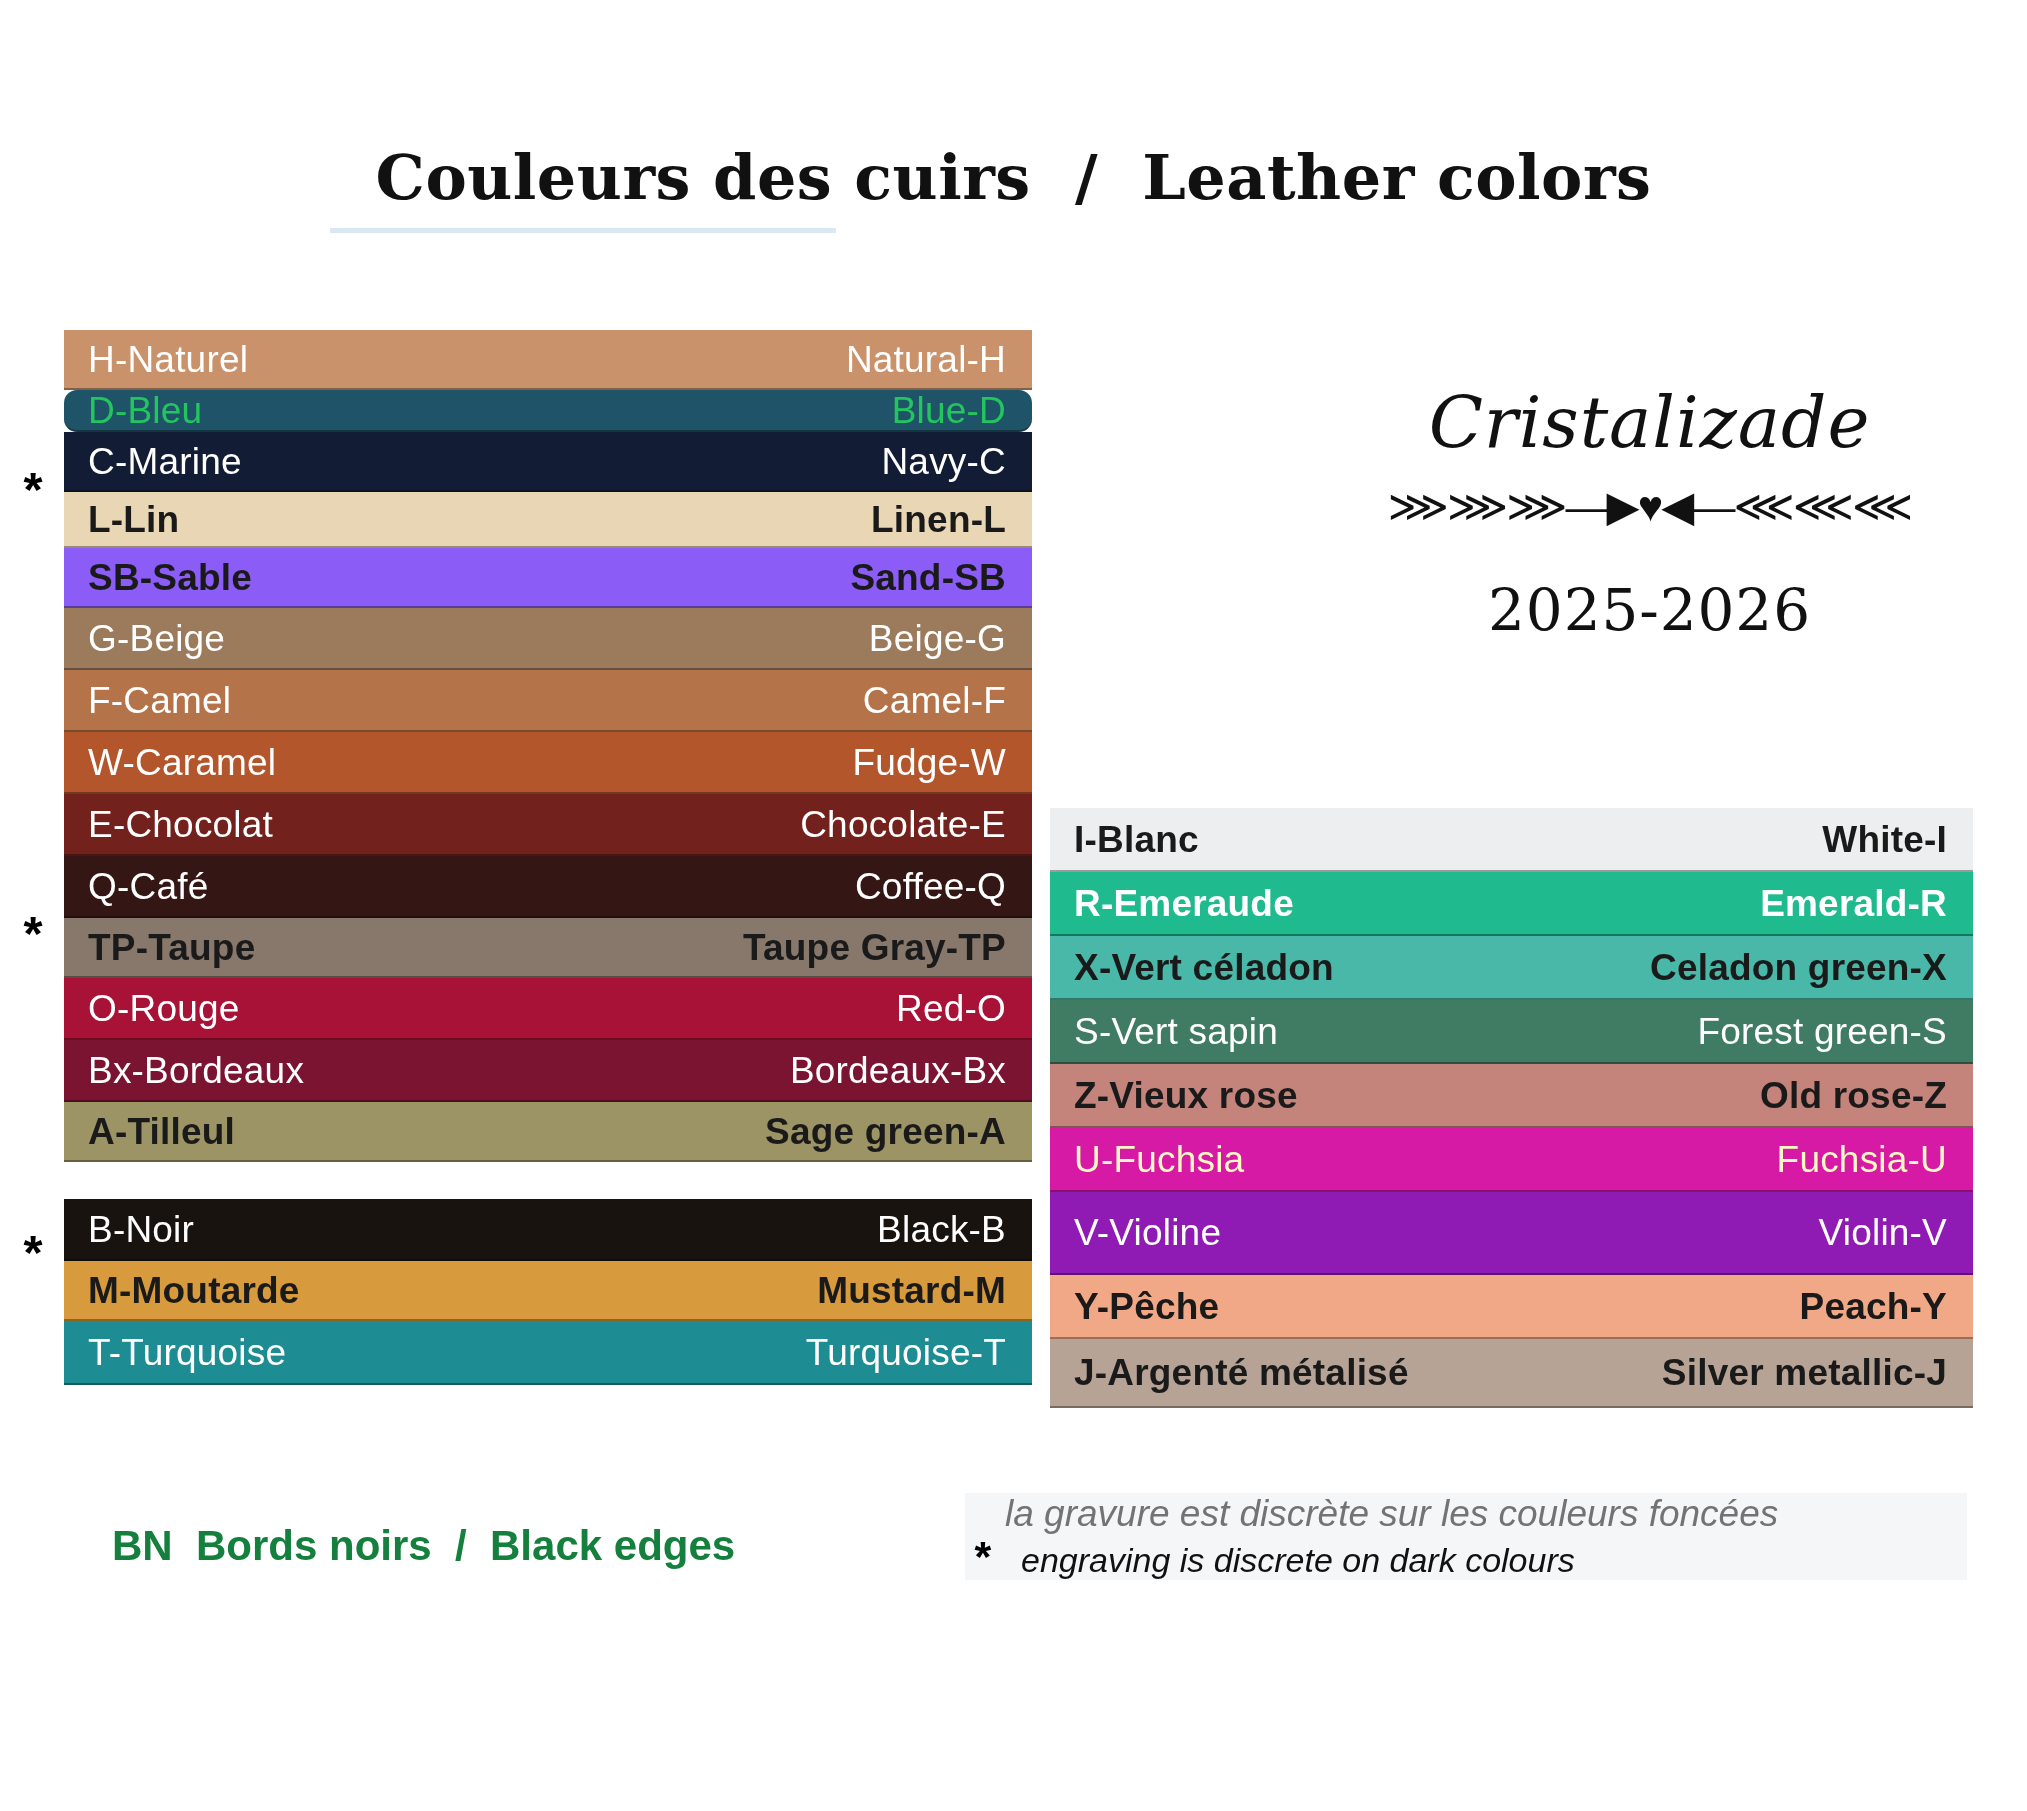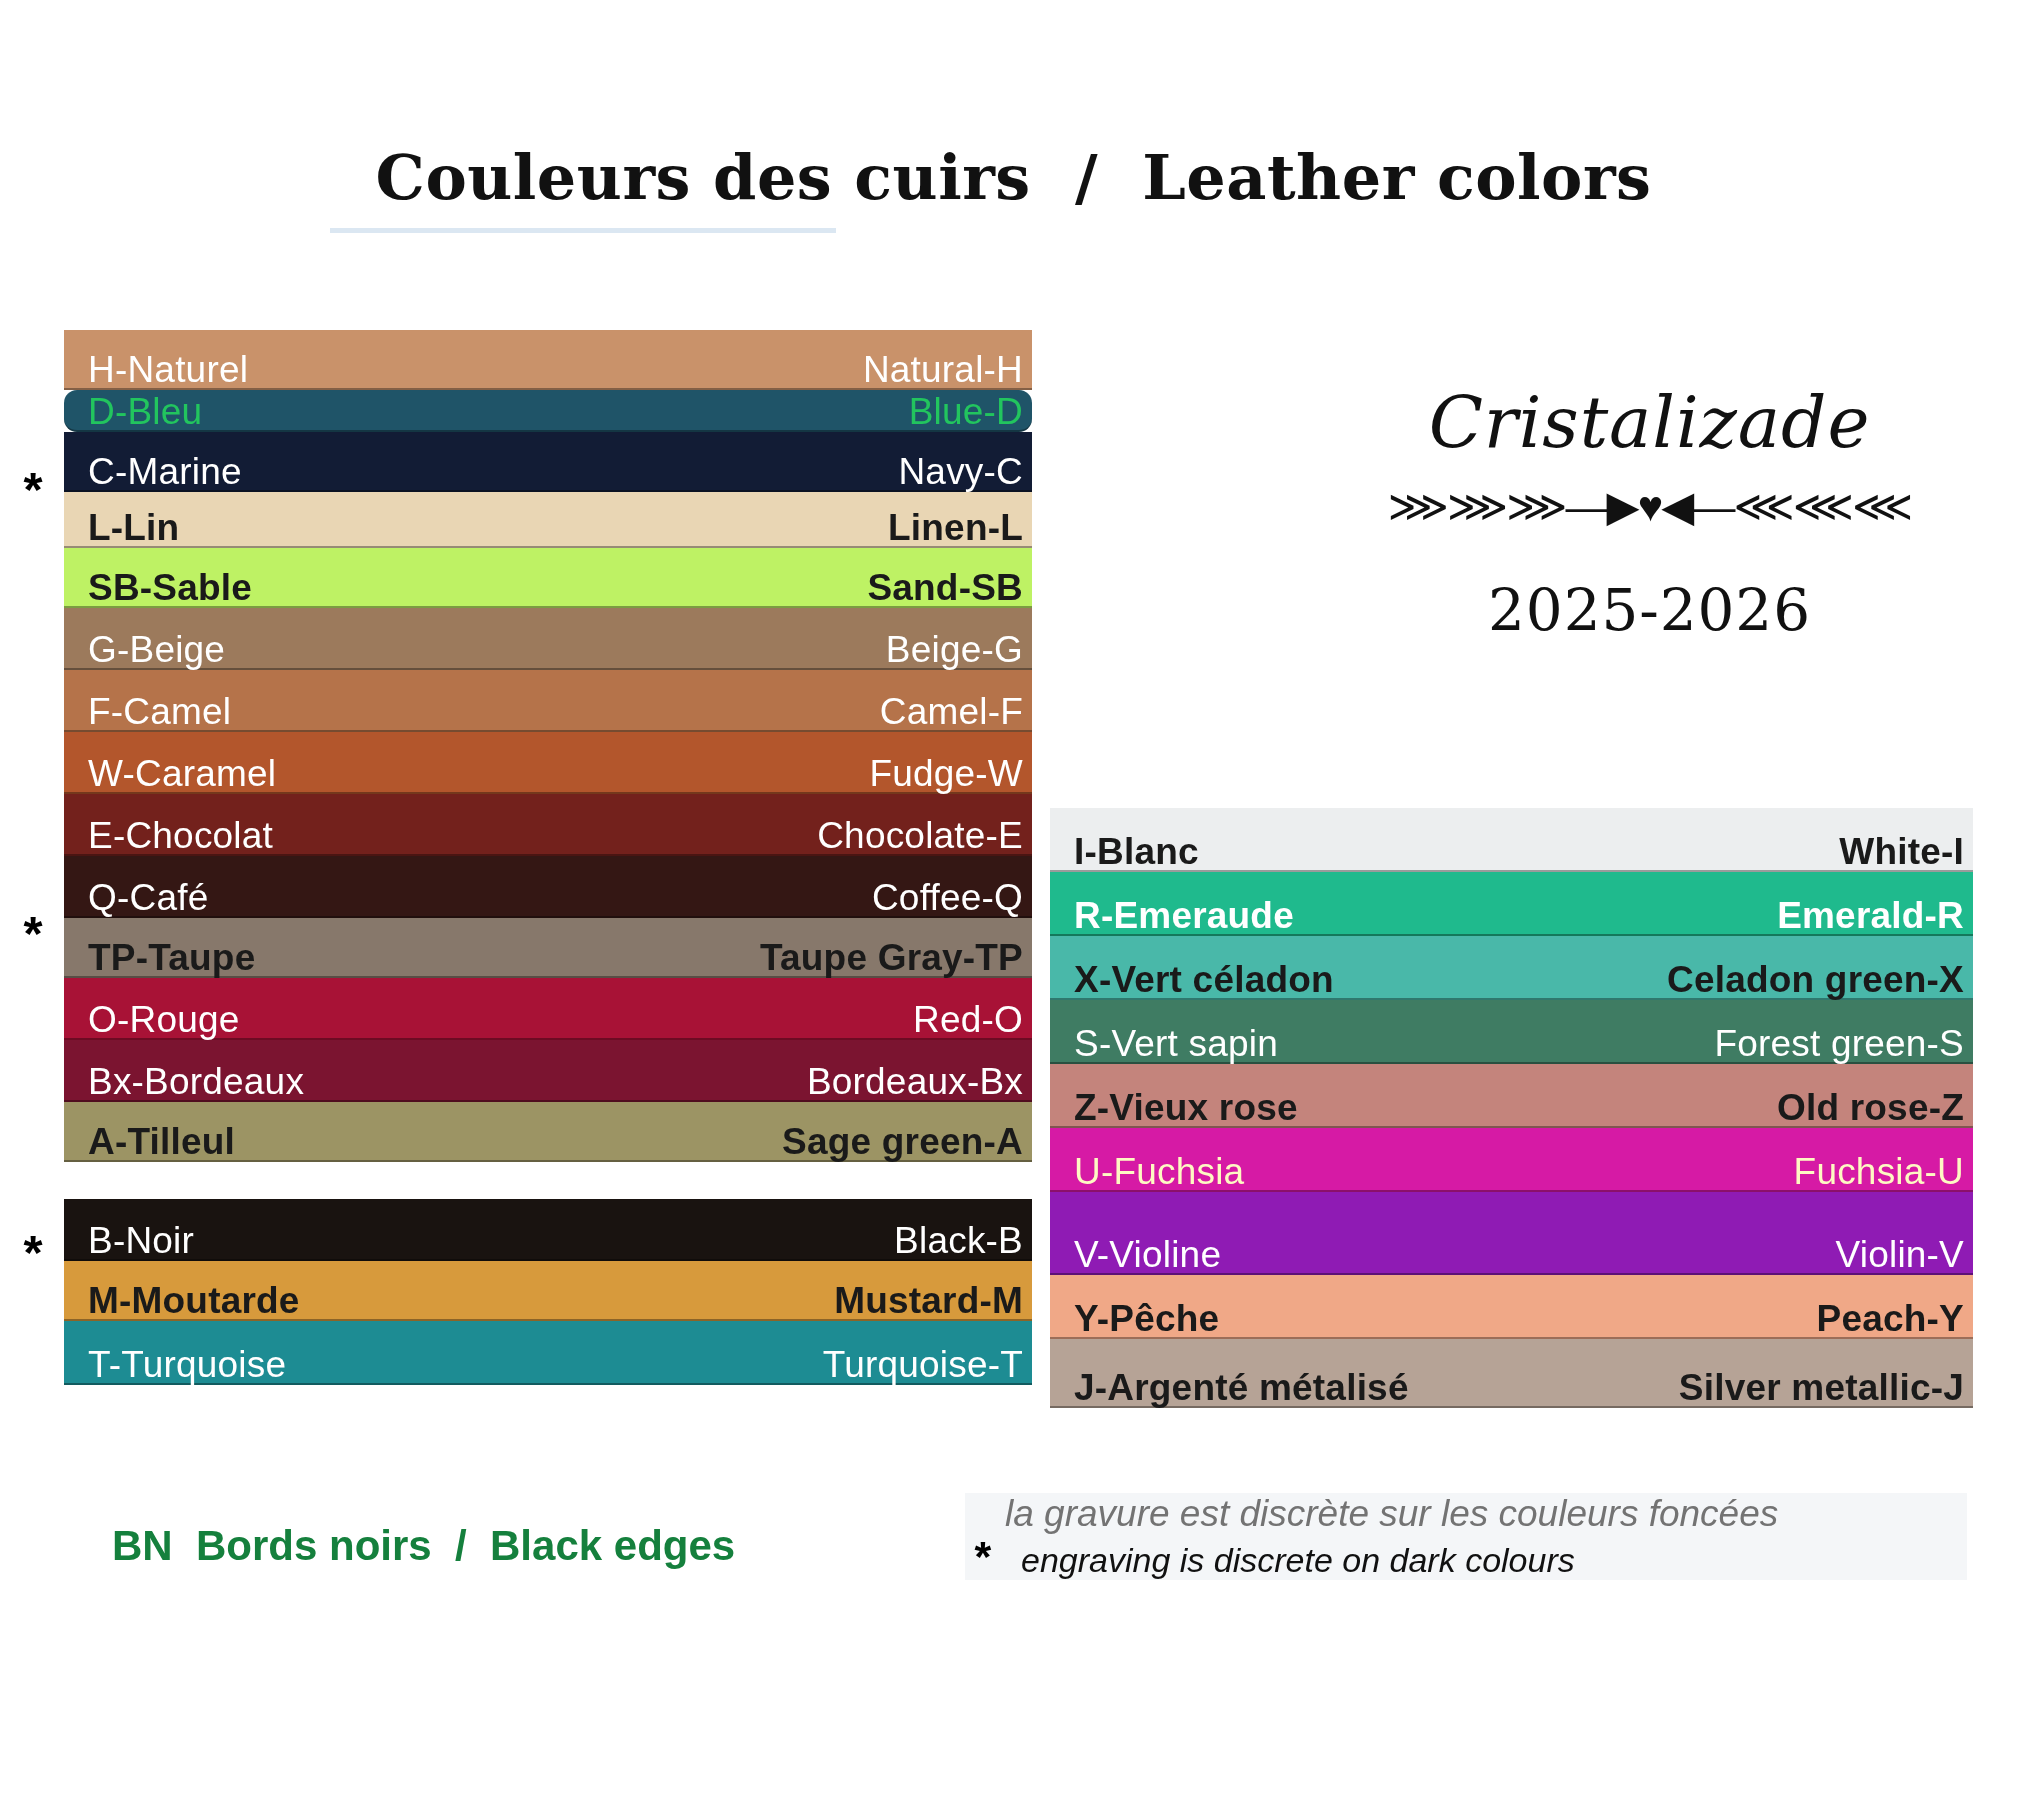--- a/index.html
+++ b/index.html
@@ -61,9 +61,9 @@
     width: 100%;
     box-sizing: border-box;
     display: flex;
-    align-items: flex-end;
+    align-items: center;
     justify-content: space-between;
-    padding: 0 9px 0 24px;
+    padding: 0 26px 0 24px;
     border-bottom: 2.8px solid rgba(0,0,0,0.35);
     white-space: nowrap;
   }

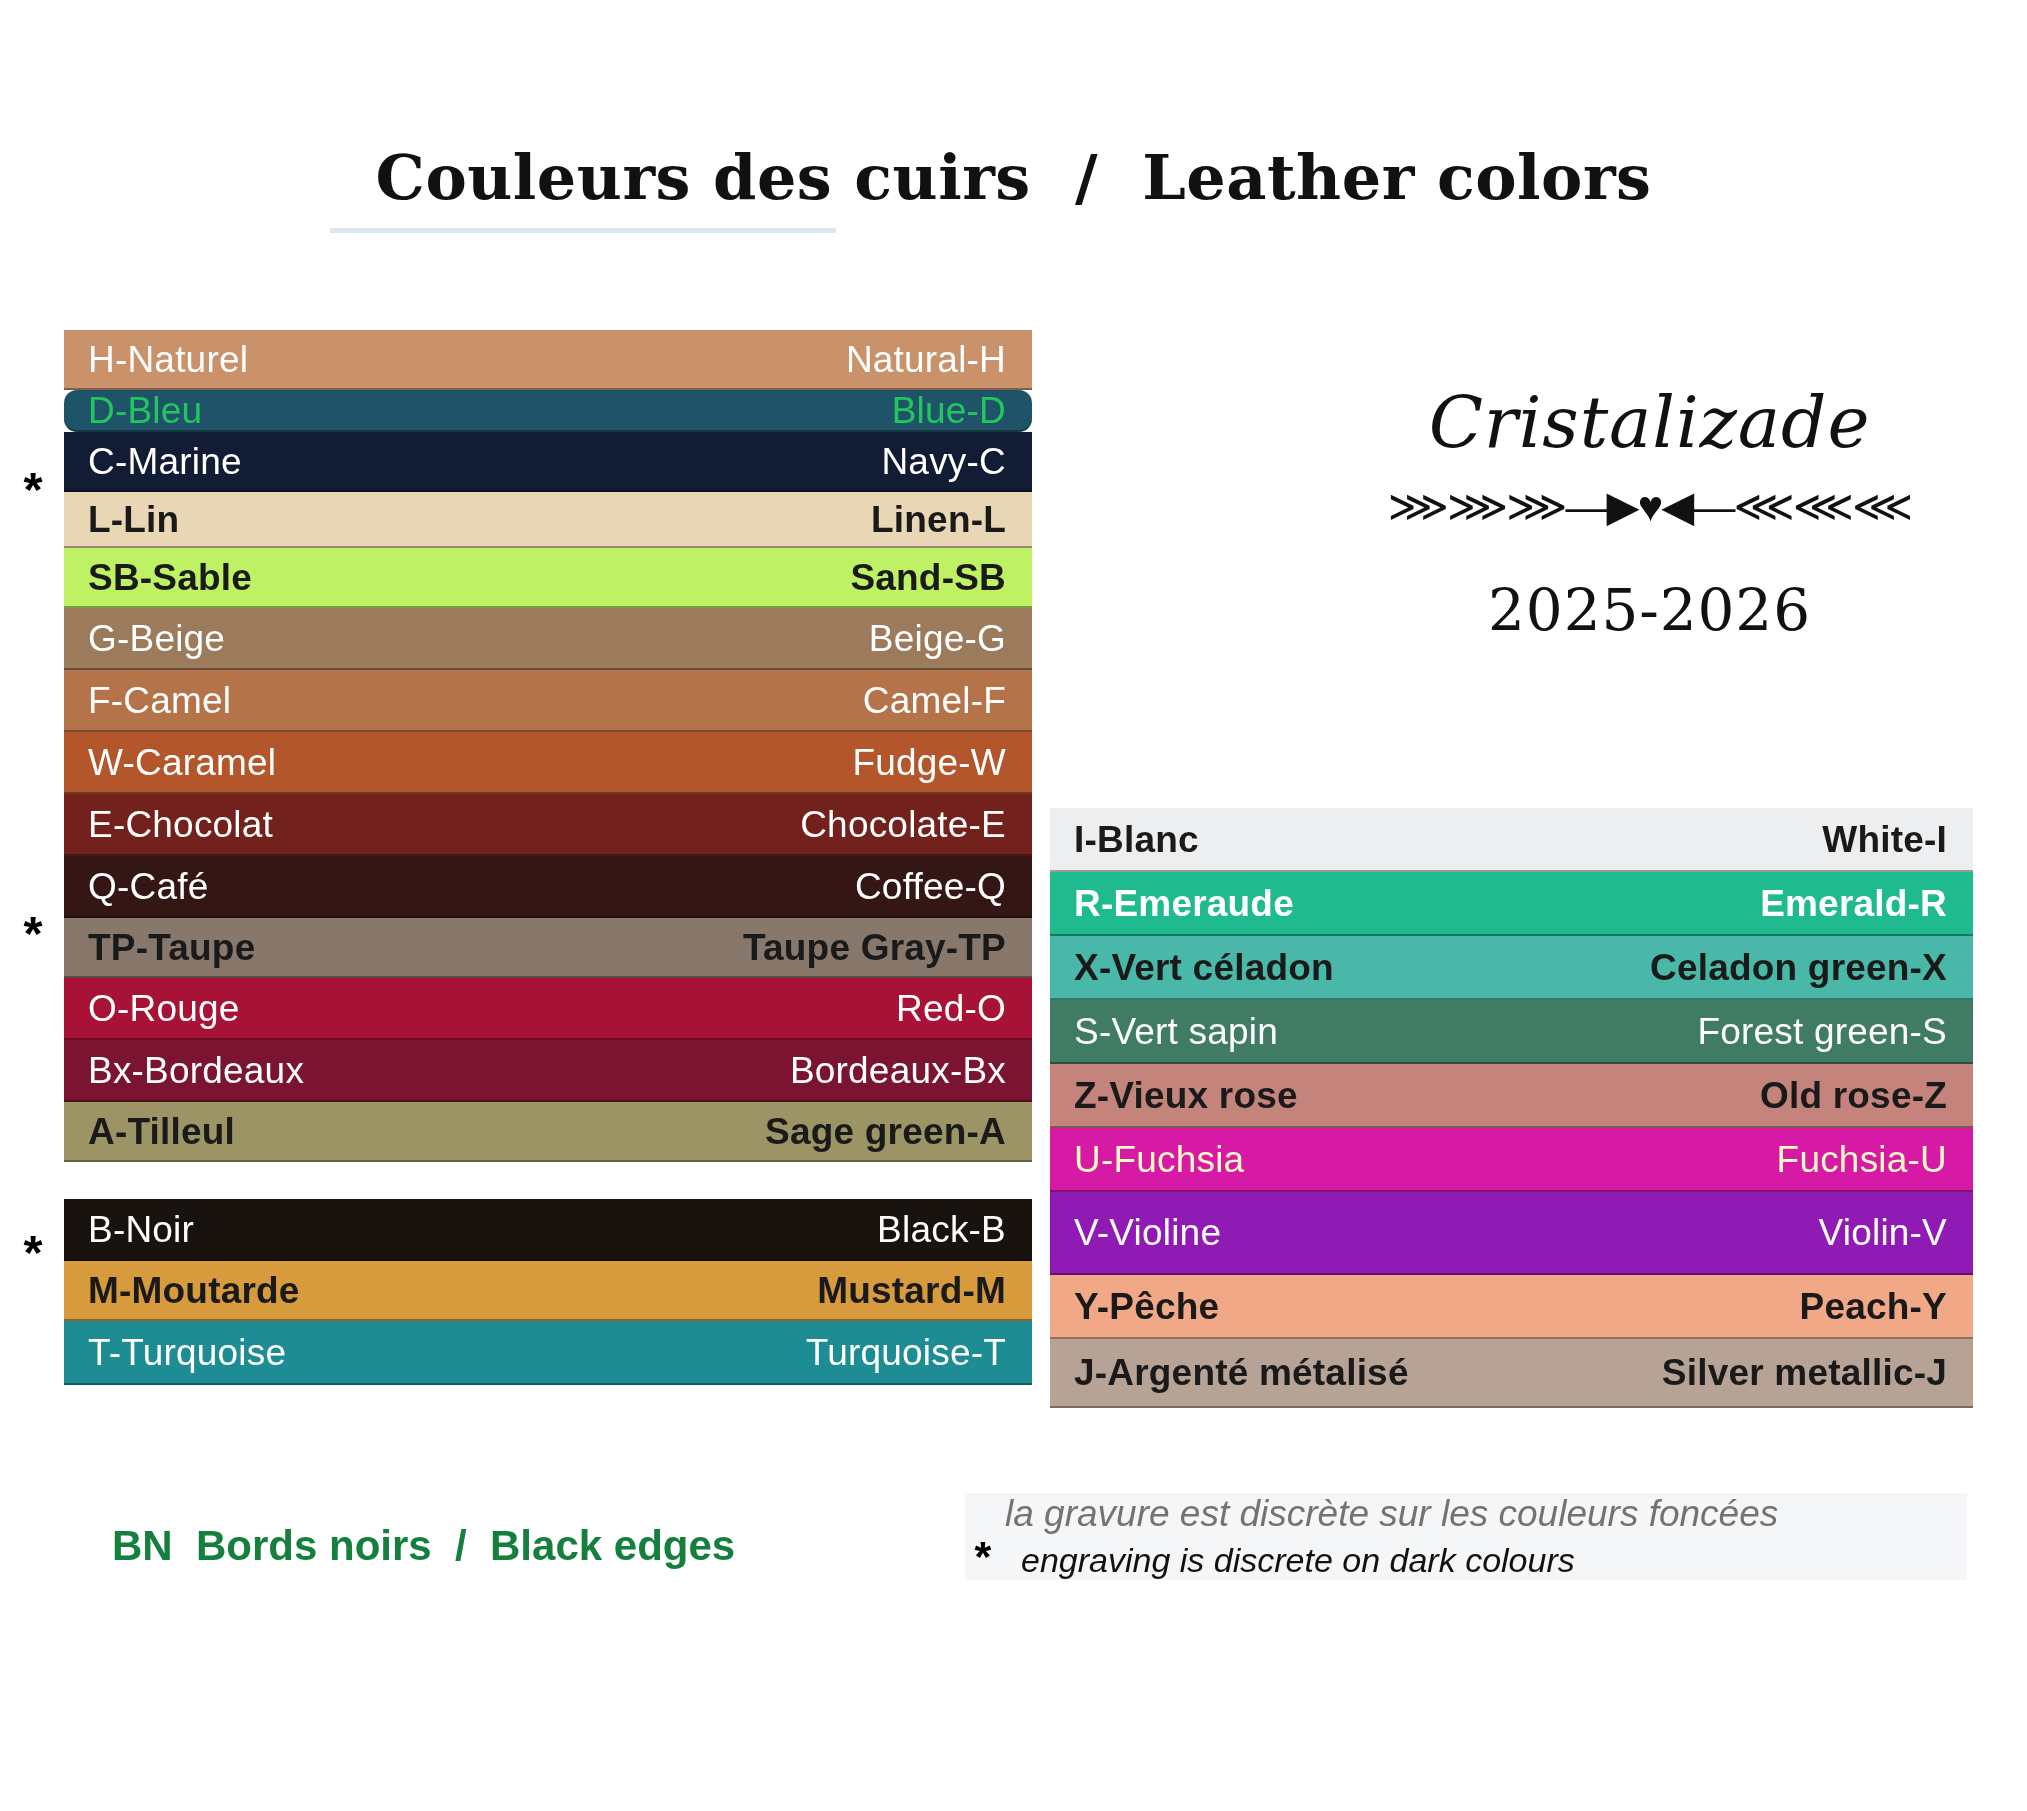--- a/index.html
+++ b/index.html
@@ -176,7 +176,7 @@
       <span class="fr">L-Lin</span>
       <span class="en">Linen-L</span>
     </div>
-    <div class="swatch b" style="background: #bef264; height: 60px; color: rgb(26, 26, 26);">
+    <div class="swatch b" style="background: #8b5cf6; height: 60px; color: rgb(26, 26, 26);">
       <span class="fr">SB-Sable</span>
       <span class="en">Sand-SB</span>
     </div>

